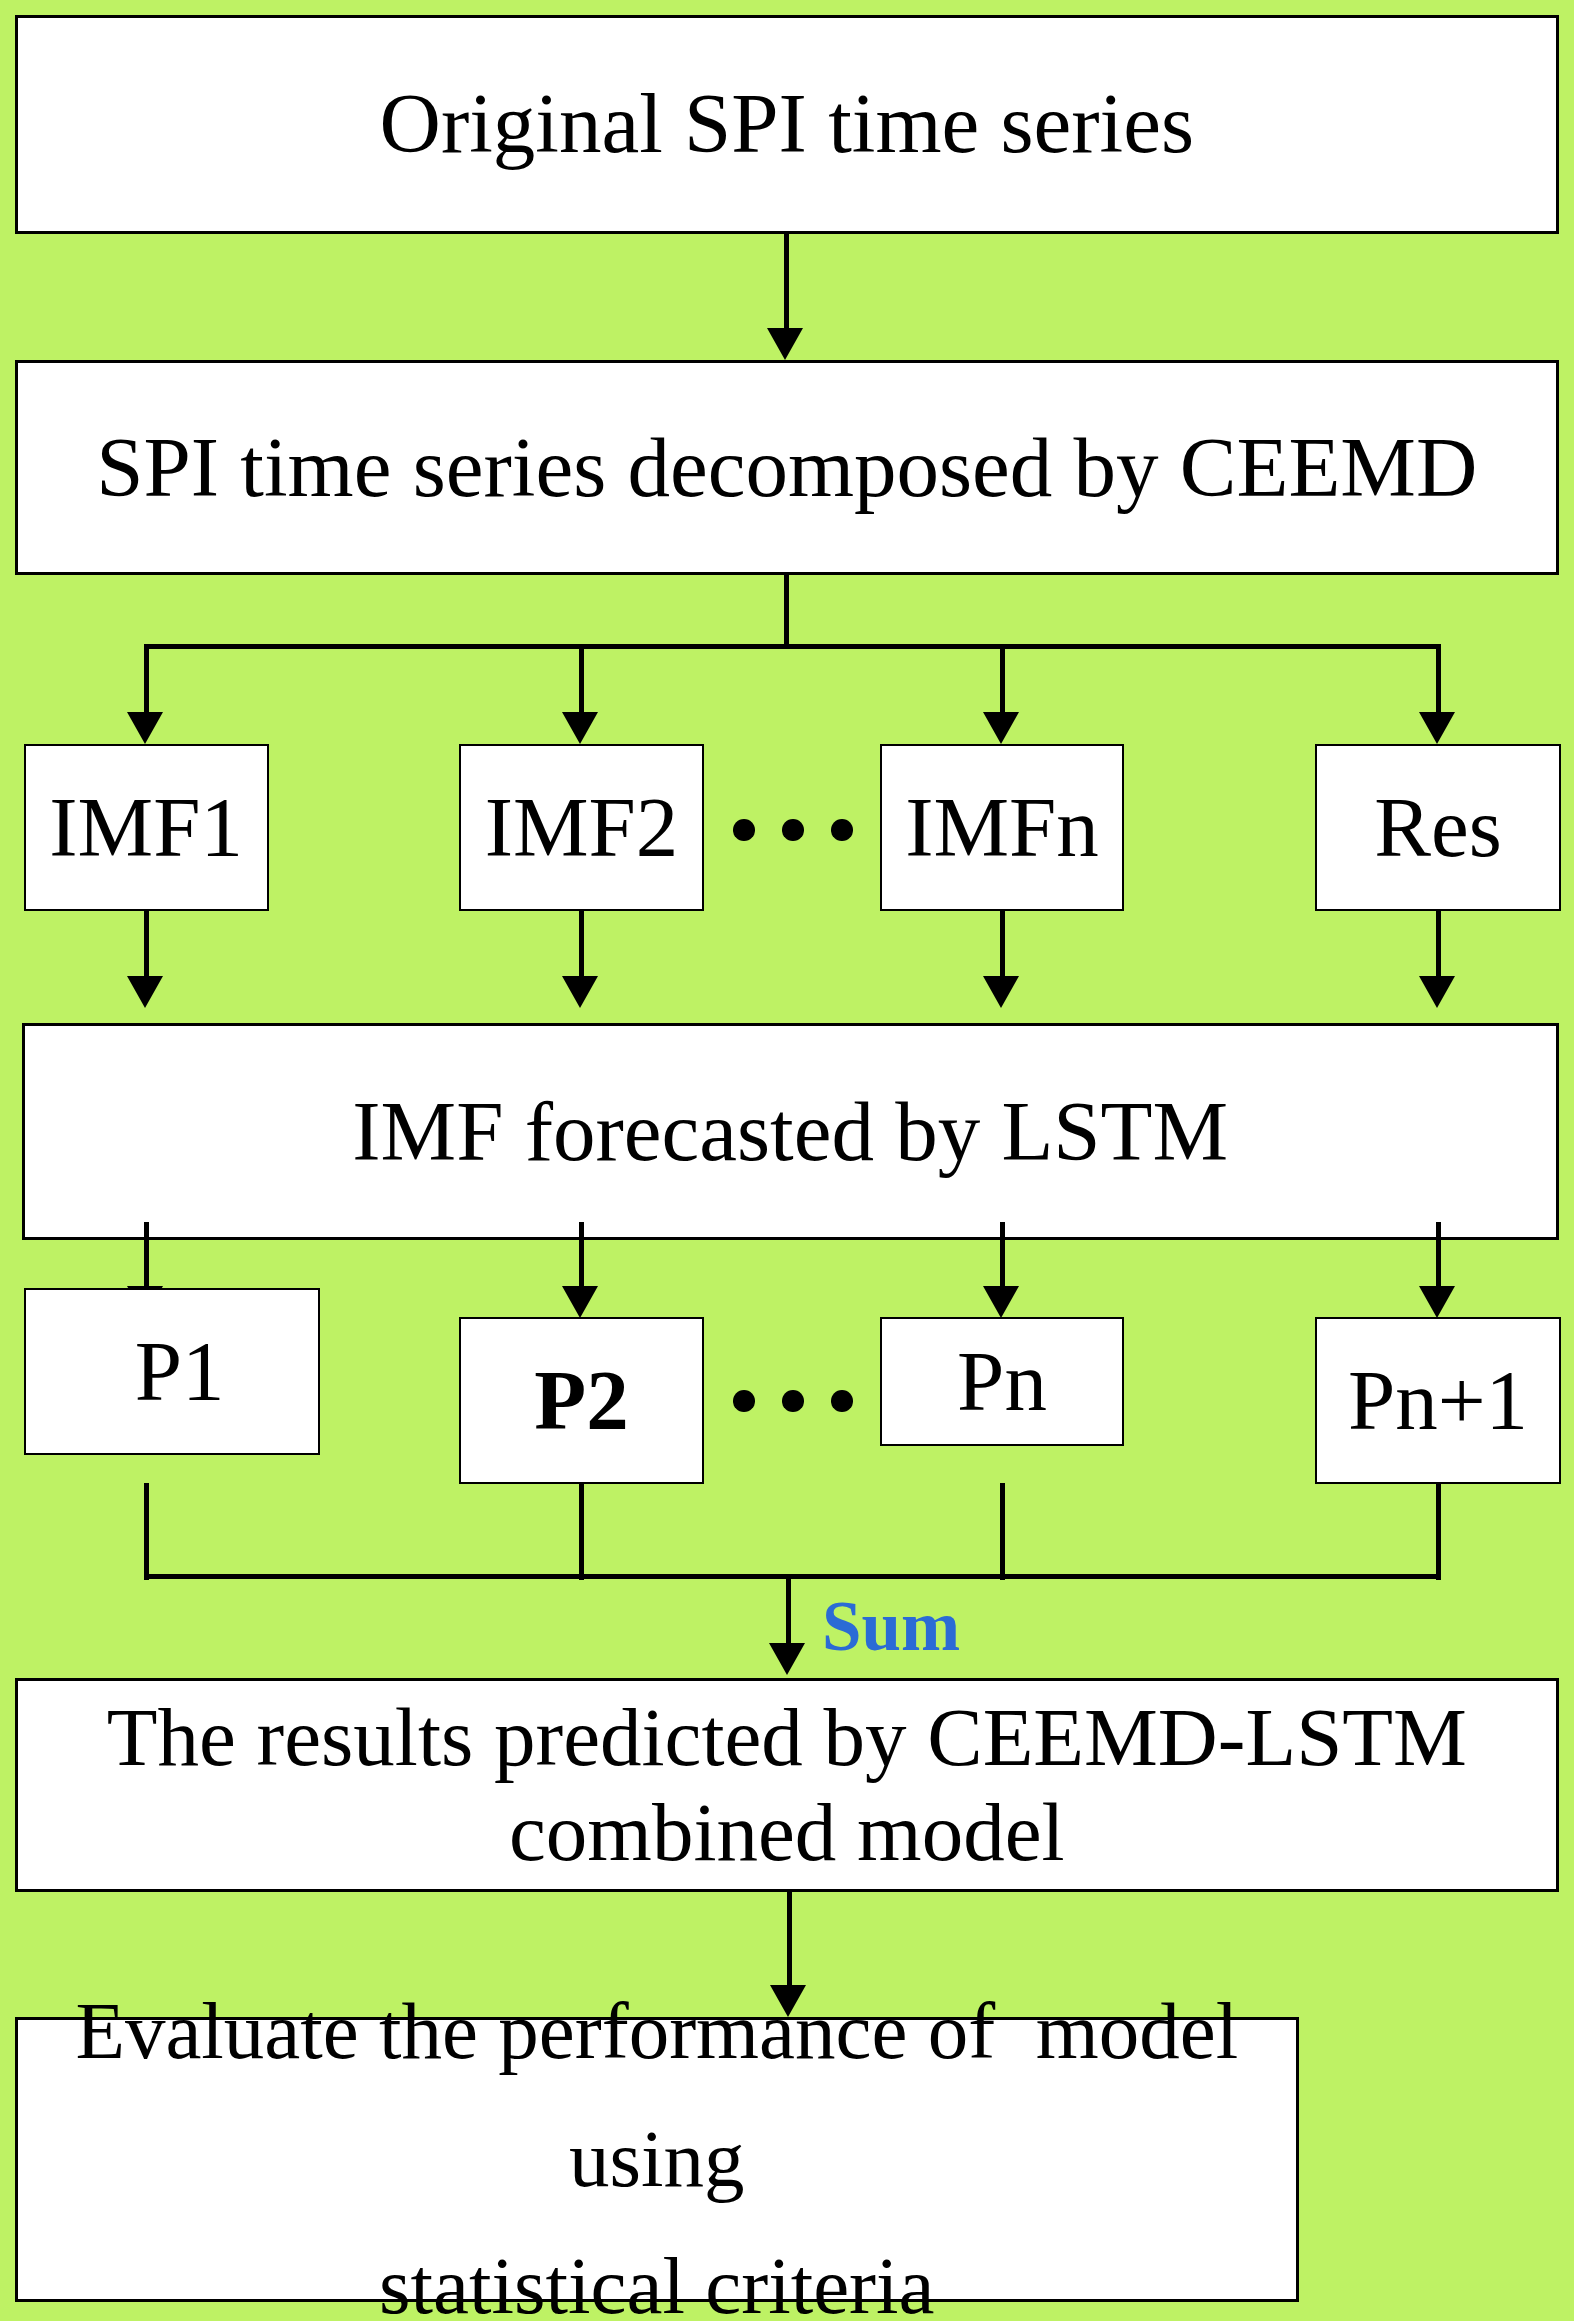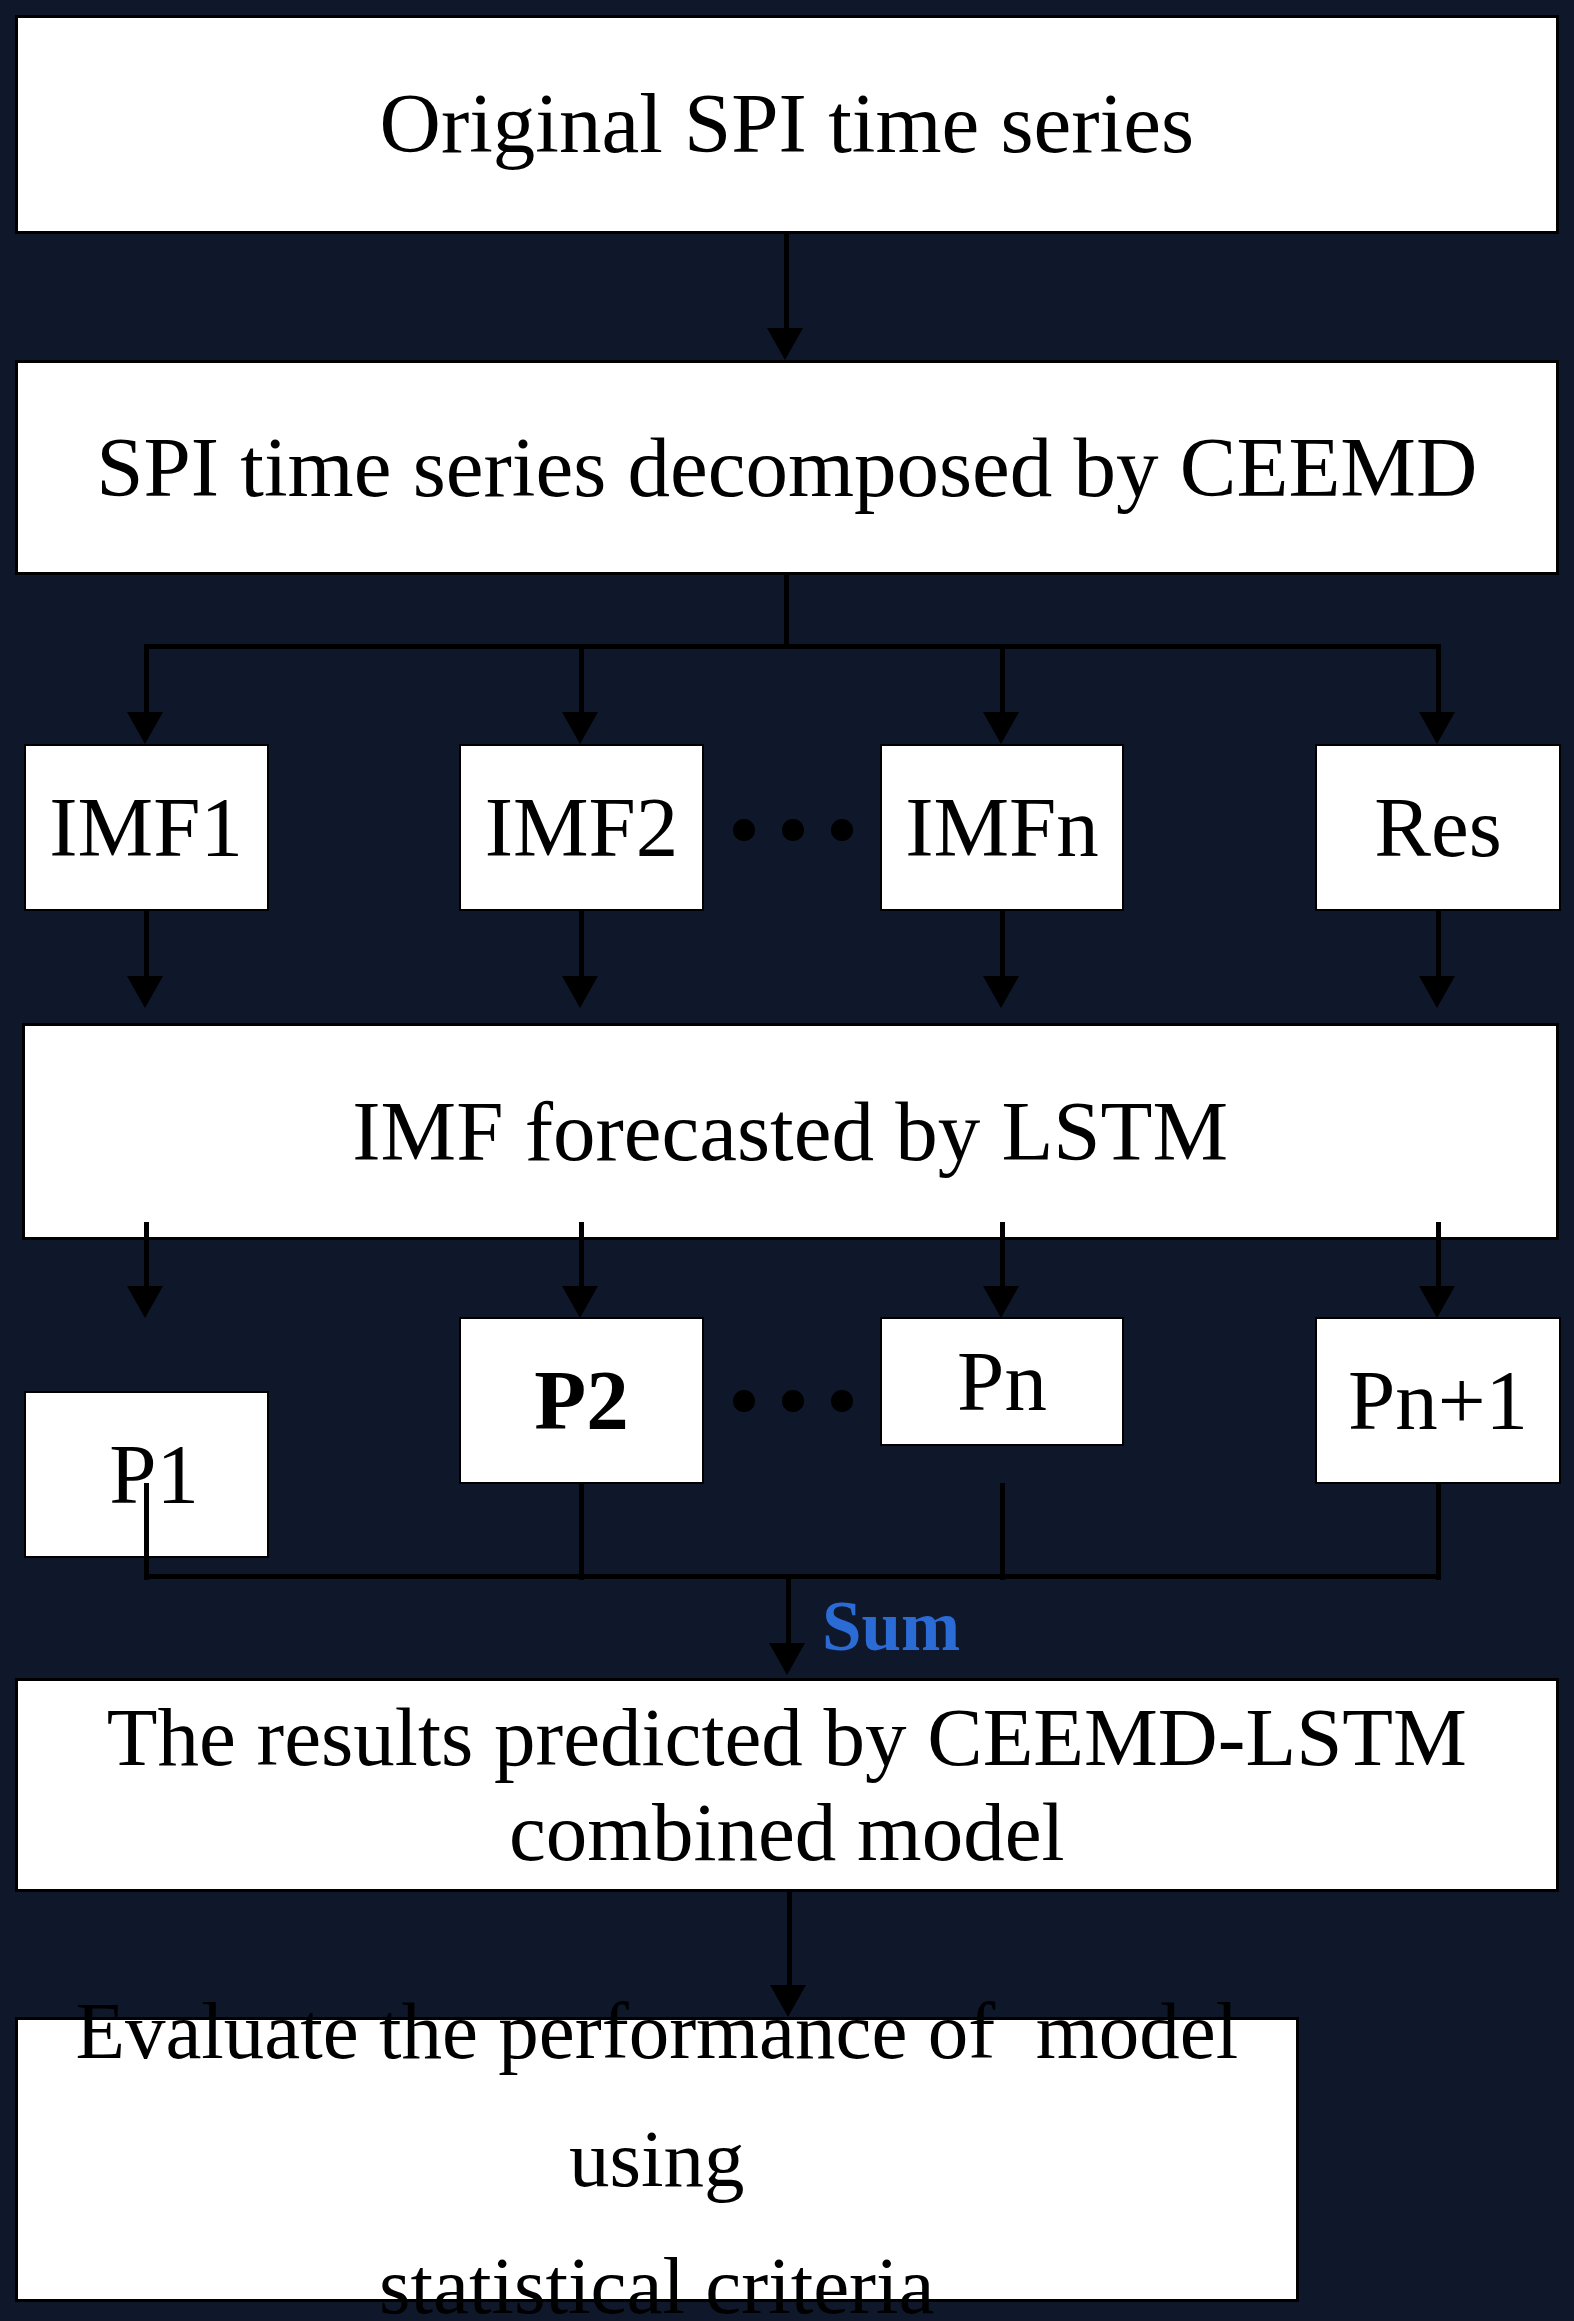--- a/index.html
+++ b/index.html
@@ -7,7 +7,7 @@
     position: relative;
     width: 1574px;
     height: 2322px;
-    background: #0f172a;
+    background: #bef264;
     font-family: "Liberation Serif", "DejaVu Serif", serif;
     color: #000000;
     overflow: hidden;

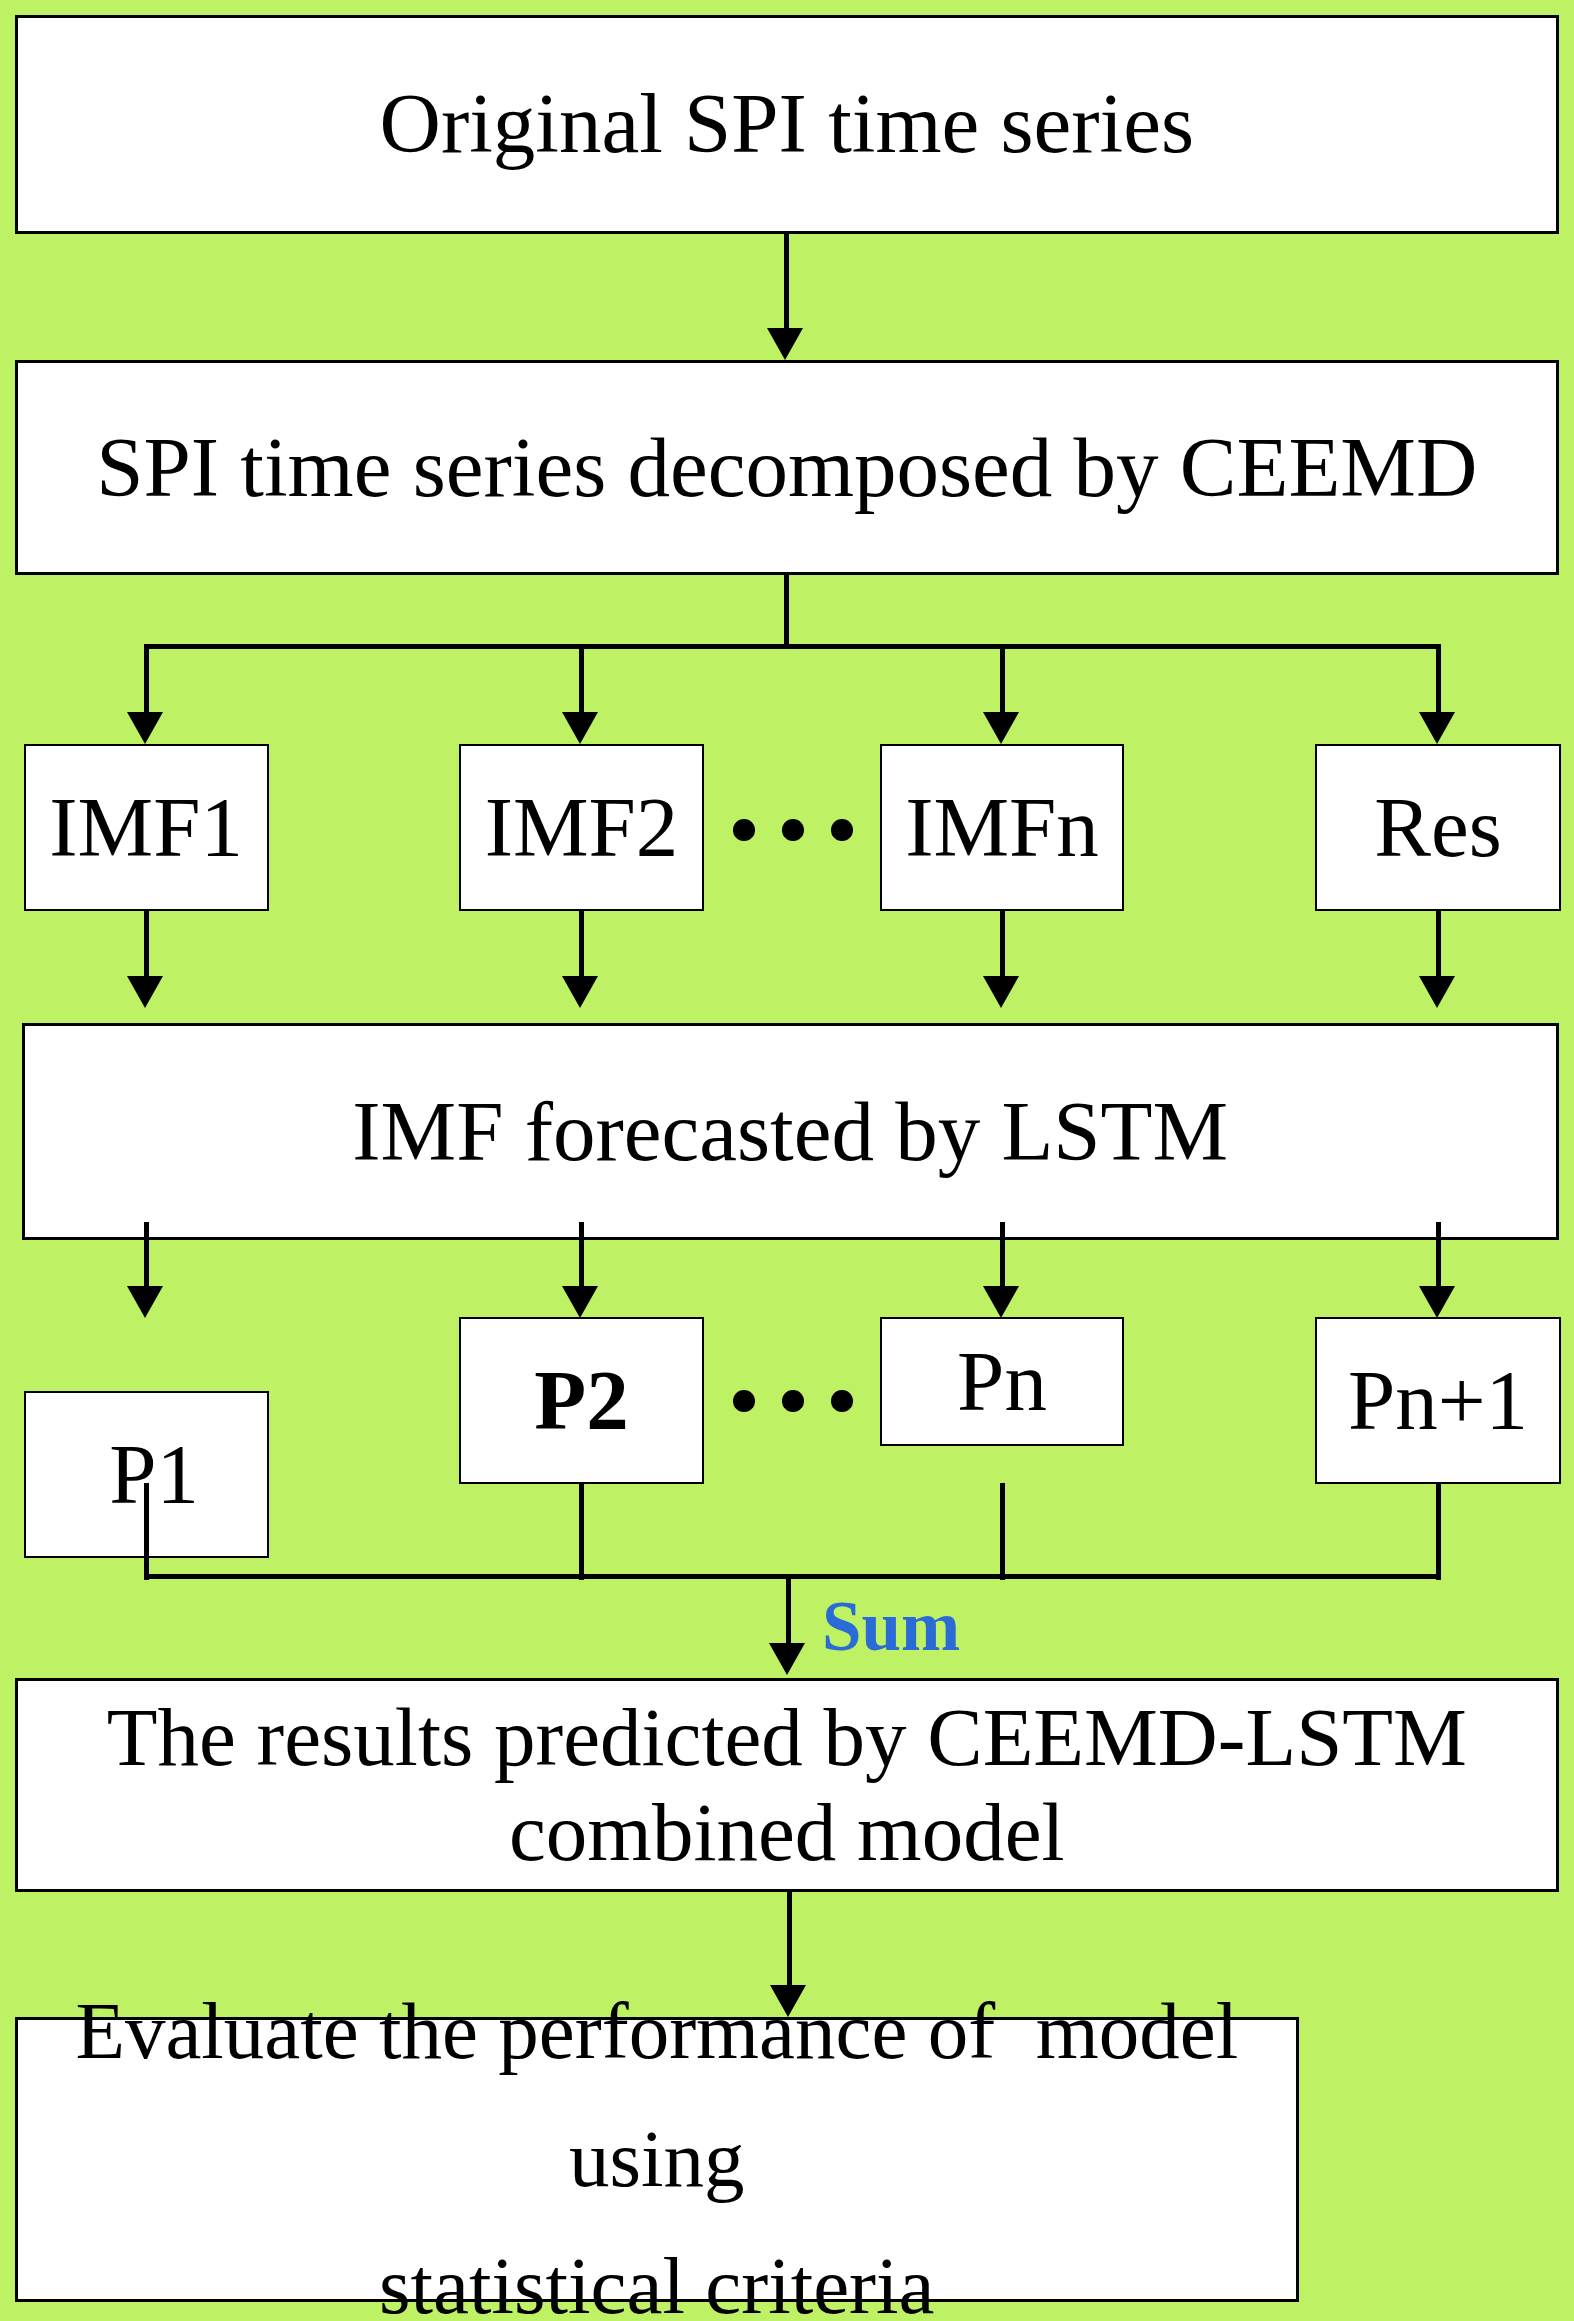--- a/index.html
+++ b/index.html
@@ -124,7 +124,7 @@
   <div class="vl" style="left:1436px; top:1222px; height:66px;"></div>
   <div class="ah" style="left:1419px; top:1286px;"></div>
 
-  <div class="box small" style="left:23.6px; top:1391px; width:245px; height:167px;padding-left:16px;">
+  <div class="box small" style="left:23.6px; top:1288px; width:296px; height:167px;padding-left:16px;">
     <span class="line">P1</span>
   </div>
   <div class="box small" style="left:459px; top:1317px; width:245px; height:167px;font-weight:bold;">

